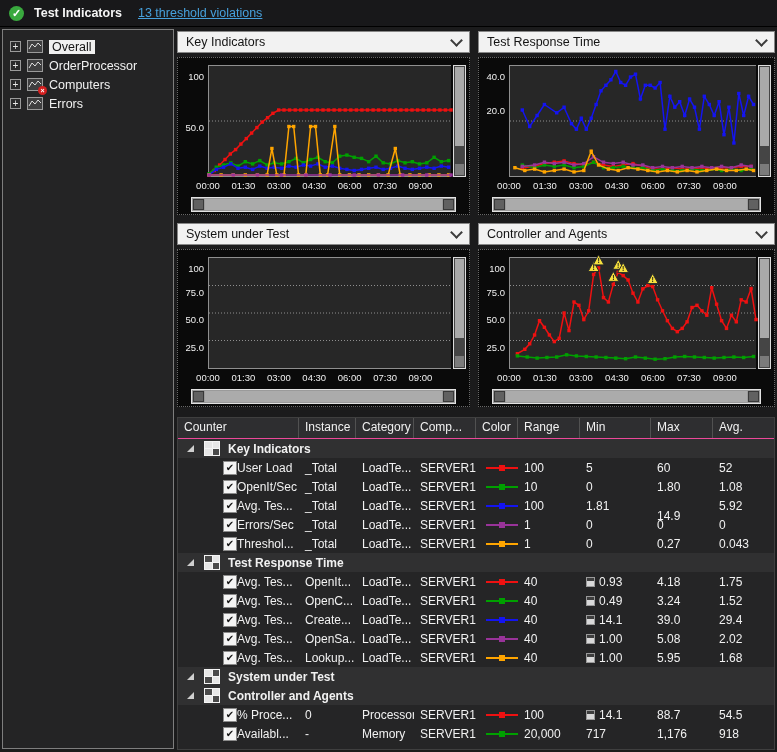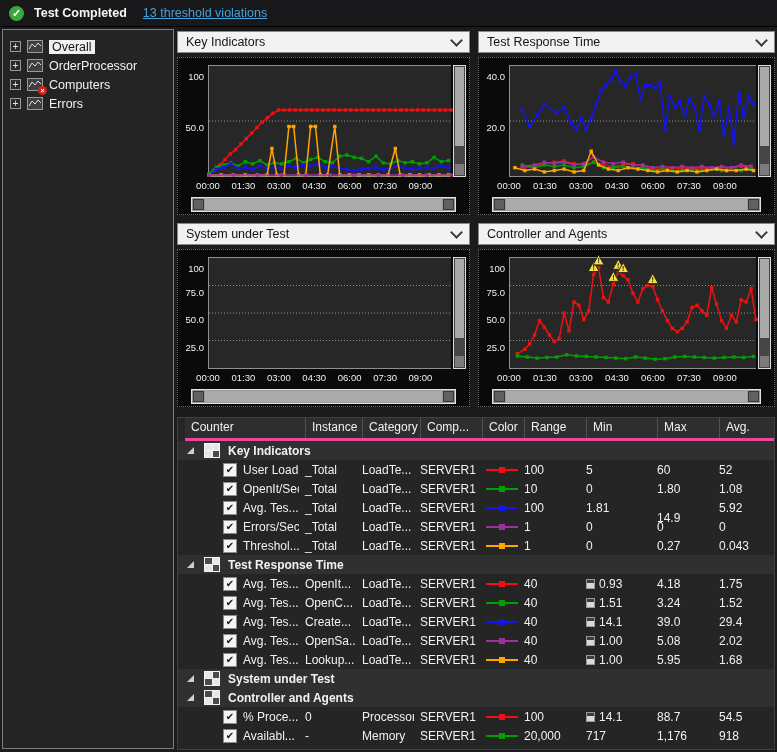--- a/index.html
+++ b/index.html
@@ -89,7 +89,7 @@
 
 <div id="topbar">
   <div class="status-icon">✓</div>
-  <div class="status-text">Test Completed</div>
+  <div class="status-text">Test Indicators</div>
   <div class="violations-link">13 threshold violations</div>
 </div>
 

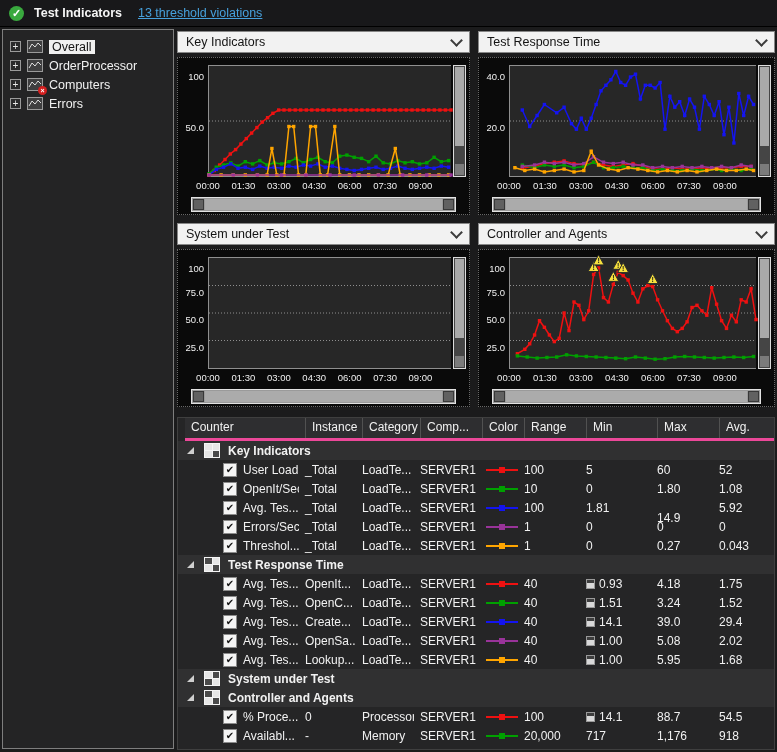--- a/index.html
+++ b/index.html
@@ -346,7 +346,7 @@
         <div class="plot-row">
           <div class="gutter">
             <span style="top: 6px;">40.0</span>
-            <span style="top: 57px;">20.0</span>
+            <span style="top: 40px;">20.0</span>
           </div>
           <div class="plot">
             <svg width="246" height="110">

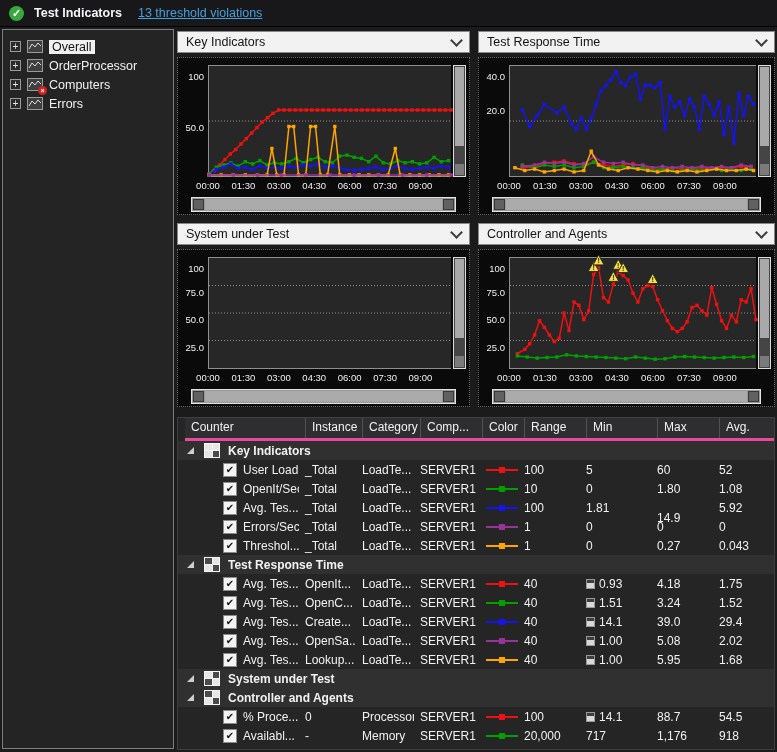--- a/index.html
+++ b/index.html
@@ -60,7 +60,7 @@
   
   #table{position:absolute;left:177px;top:417px;width:598px;height:333px;background:#252526;
     border:1px solid #3f3f3f;box-sizing:border-box;overflow:hidden;}
-  .thead{display:flex;height:20px;background:#2e2e30;border-bottom:3px solid #ec4899;margin-left:7px;}
+  .thead{display:flex;height:20px;background:#2e2e30;border-bottom:1px solid #ec4899;}
   .th{box-sizing:border-box;padding-left:6px;border-right:1px solid #515151;line-height:19px;
     color:#f1f1f1;white-space:nowrap;overflow:hidden;flex:none;}
   .th:last-child{border-right:none;flex:1;}

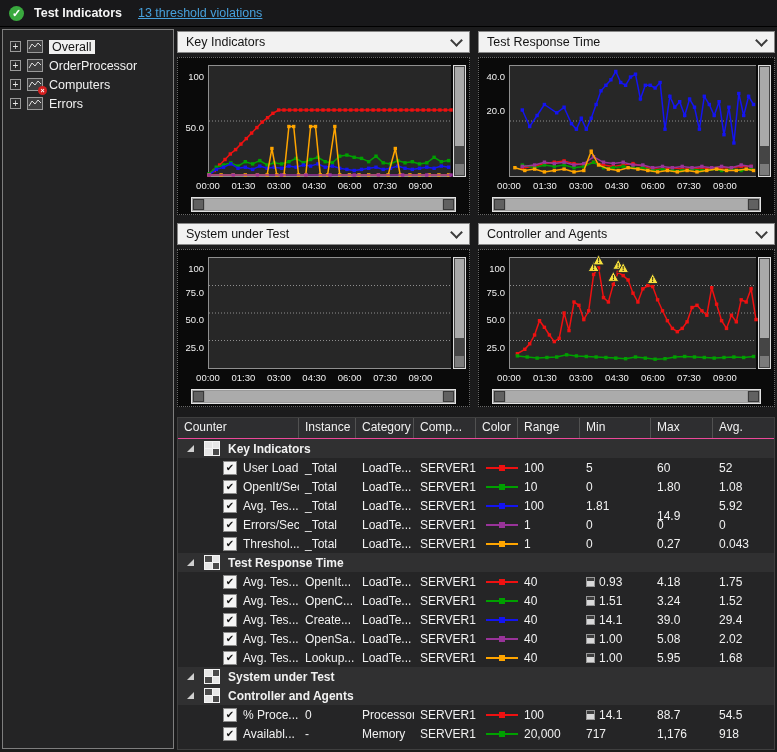--- a/index.html
+++ b/index.html
@@ -77,7 +77,7 @@
   .grp-label{margin-left:8px;}
   .checkbox{width:12px;height:12px;background:#f4f4f4;border:1px solid #8a8a8a;color:#151515;
     font-size:10px;line-height:11px;text-align:center;flex:none;box-sizing:content-box;}
-  .counter-text{margin-left:6px;overflow:hidden;white-space:nowrap;}
+  .counter-text{overflow:hidden;white-space:nowrap;}
   .swatch{position:relative;width:32px;height:8px;margin-left:4px;}
   .swatch .ln{position:absolute;left:0;right:0;top:3px;height:2px;}
   .swatch .sq{position:absolute;left:13px;top:1px;width:6px;height:6px;}

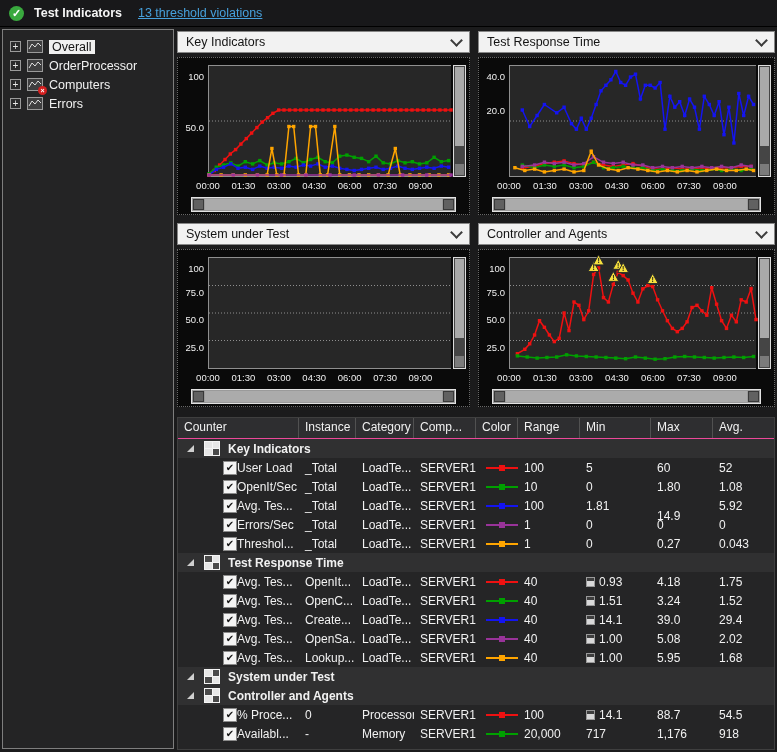--- a/index.html
+++ b/index.html
@@ -870,7 +870,7 @@
         <div class="cell" style="width: 62px;">40</div>
         <div class="cell" style="width: 71px;">
           <div class="min-ico"></div>
-          <span>1.51</span>
+          <span>0.49</span>
         </div>
         <div class="cell" style="width: 62px;">3.24</div>
         <div class="cell" style="flex: 1 1 0%;">1.52</div>

